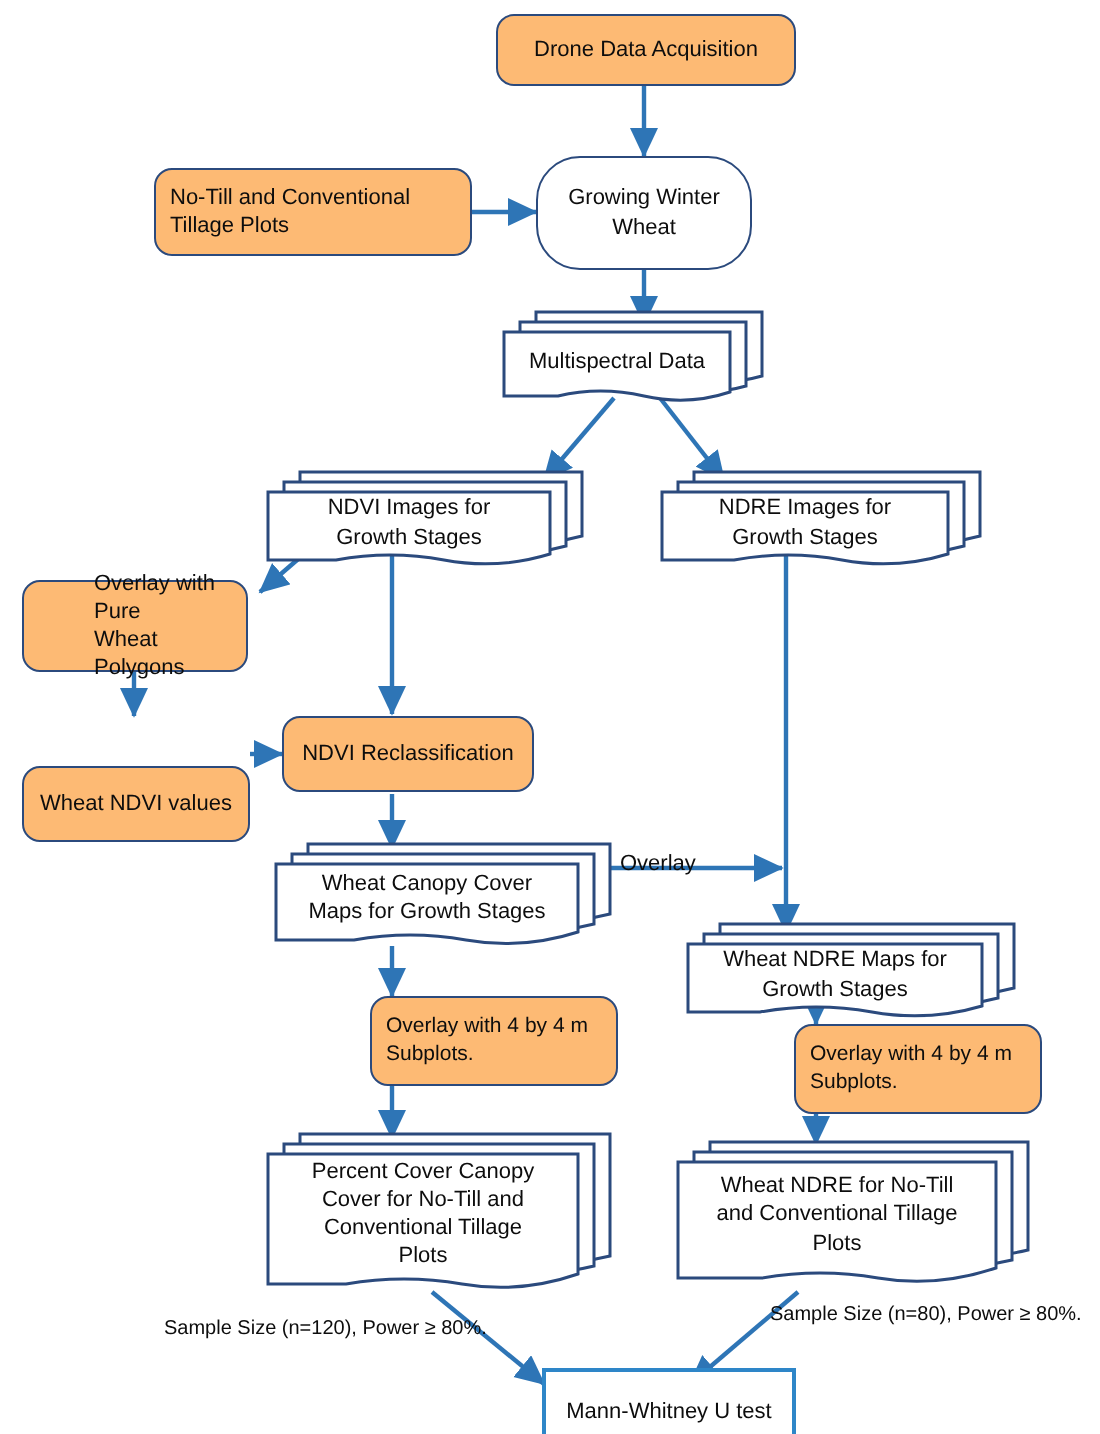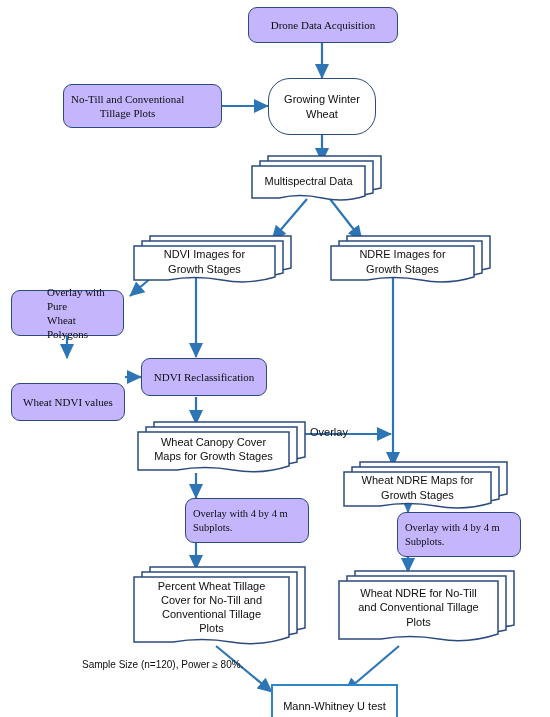--- a/index.html
+++ b/index.html
@@ -41,8 +41,7 @@
   .rrect {
     border: 1.6px solid #2b4a7d;
     border-radius: 9px;
-    background: #c4b5fd;
-    font-family: Liberation Serif, serif;
+    background: #fdba74;
   }
   .pill {
     border: 1.6px solid #2b4a7d;

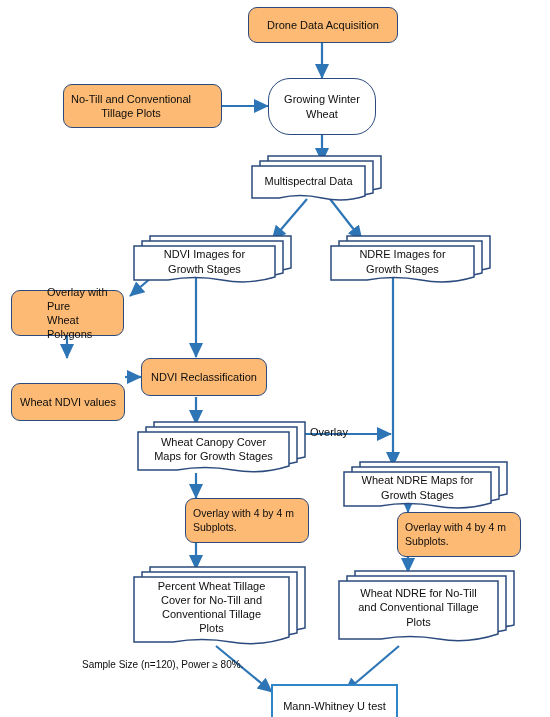--- a/index.html
+++ b/index.html
@@ -141,7 +141,7 @@
     <span class="lbl">Drone Data Acquisition</span>
   </div>
 
-  <div class="node rrect fs11" style="left:63px; top:84px; width:159px; height:44px; justify-content:flex-start; text-align:center;">
+  <div class="node rrect fs11" style="left:77px; top:84px; width:159px; height:44px; justify-content:flex-start; text-align:left;">
     <span class="lbl">No-Till and Conventional
 Tillage Plots</span>
   </div>

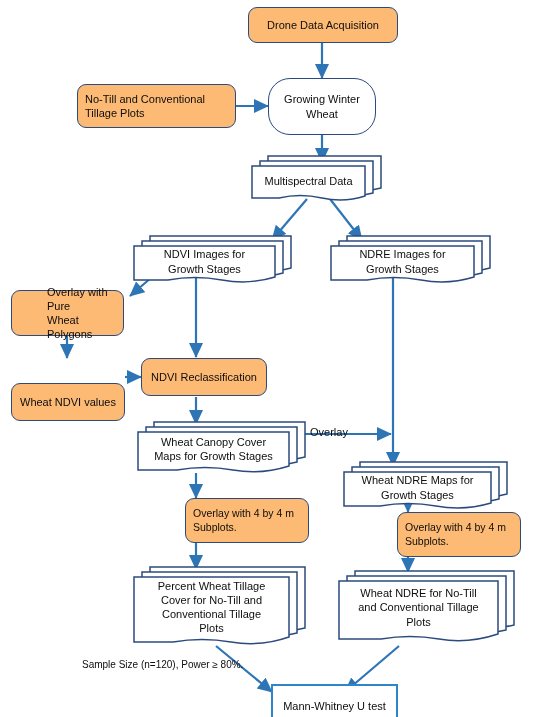--- a/index.html
+++ b/index.html
@@ -245,7 +245,7 @@
         <path d="M2,11 H157 V71 Q128,81 99,76 Q70,71 41,76 L2,76 Z"></path>
       </g>
     </svg>
-    <span class="stxt fs11" style="left:2px; top:11px; width:155px; height:60px;">Percent Wheat Tillage
+    <span class="stxt fs11" style="left:2px; top:11px; width:155px; height:60px;">Percent Cover Canopy
 Cover for No-Till and
 Conventional Tillage
 Plots</span>

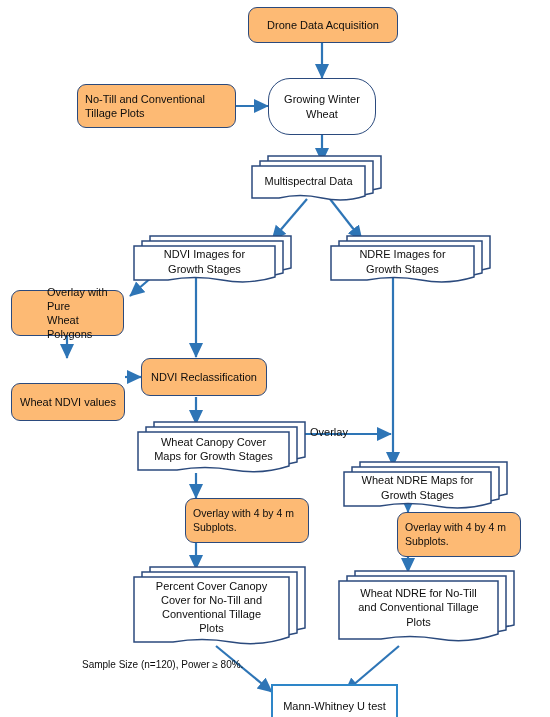--- a/index.html
+++ b/index.html
@@ -268,6 +268,7 @@
 
   <div class="edge-label fs10" style="left:82px; top:659px;">Sample Size (n=120), Power ≥ 80%.</div>
 
+  <div class="edge-label fs10" style="left:385px; top:652px;">Sample Size (n=80), Power ≥ 80%.</div>
 
 </div>
 

